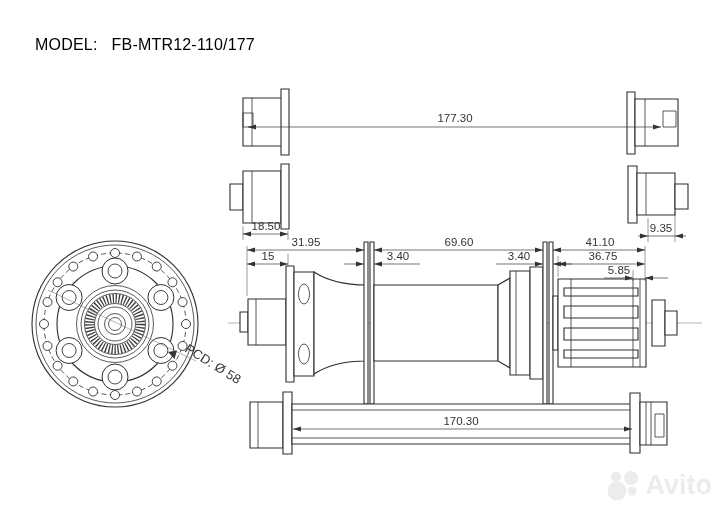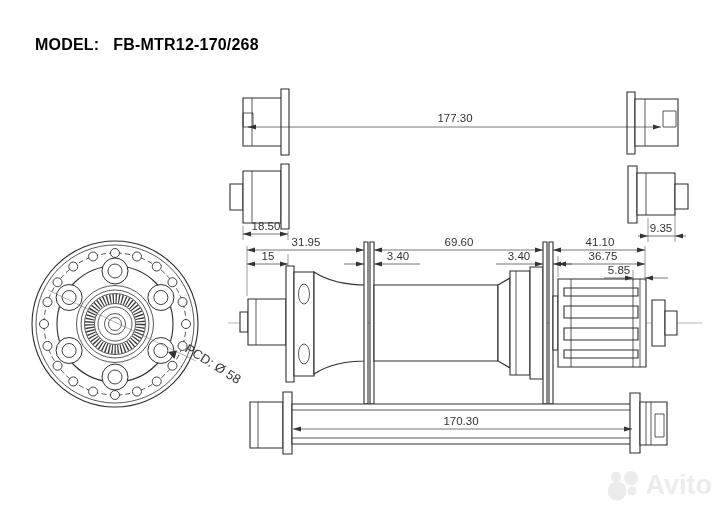--- a/index.html
+++ b/index.html
@@ -8,7 +8,7 @@
     font-family:"Liberation Sans",sans-serif;
   }
   .title{
-    position:absolute;left:35px;top:36px;font-size:16px;font-weight:bold;color:#000;
+    position:absolute;left:35px;top:36px;font-size:16px;font-weight:normal;color:#000;
     letter-spacing:.2px;display:flex;gap:14px;white-space:nowrap;
   }
   svg.drawing{position:absolute;left:0;top:0;}

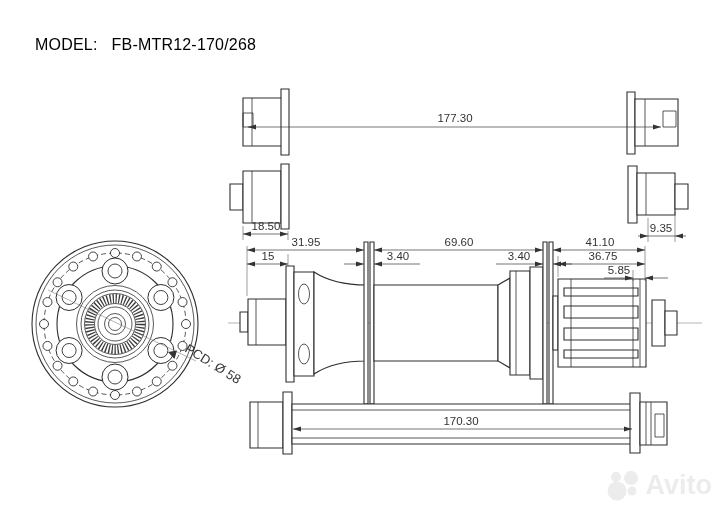--- a/index.html
+++ b/index.html
@@ -36,7 +36,7 @@
 
   <div class="title">
     <span>MODEL:</span>
-    <span>FB-MTR12-170/268</span>
+    <span>FB-MTR12-110/177</span>
   </div>
 
   <svg class="drawing" width="720" height="508" viewBox="0 0 720 508">

